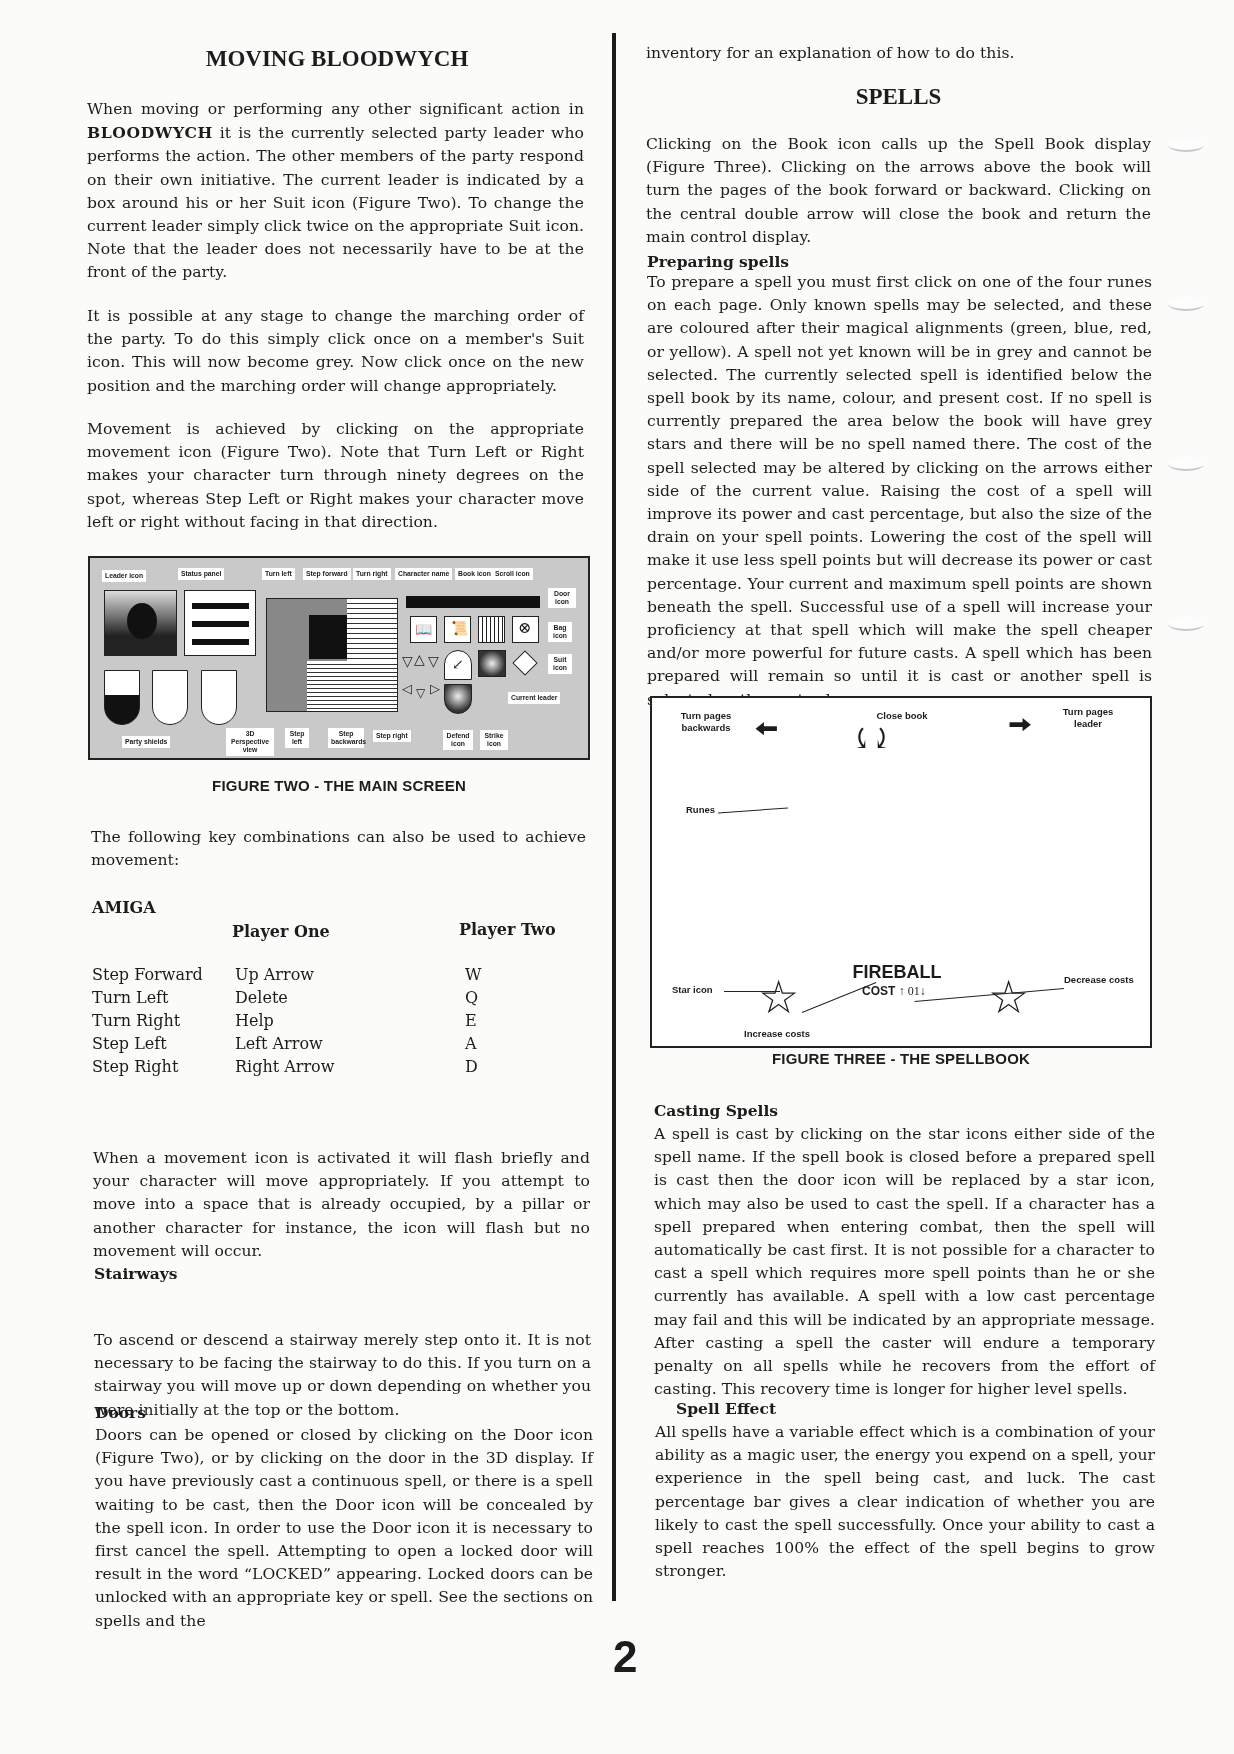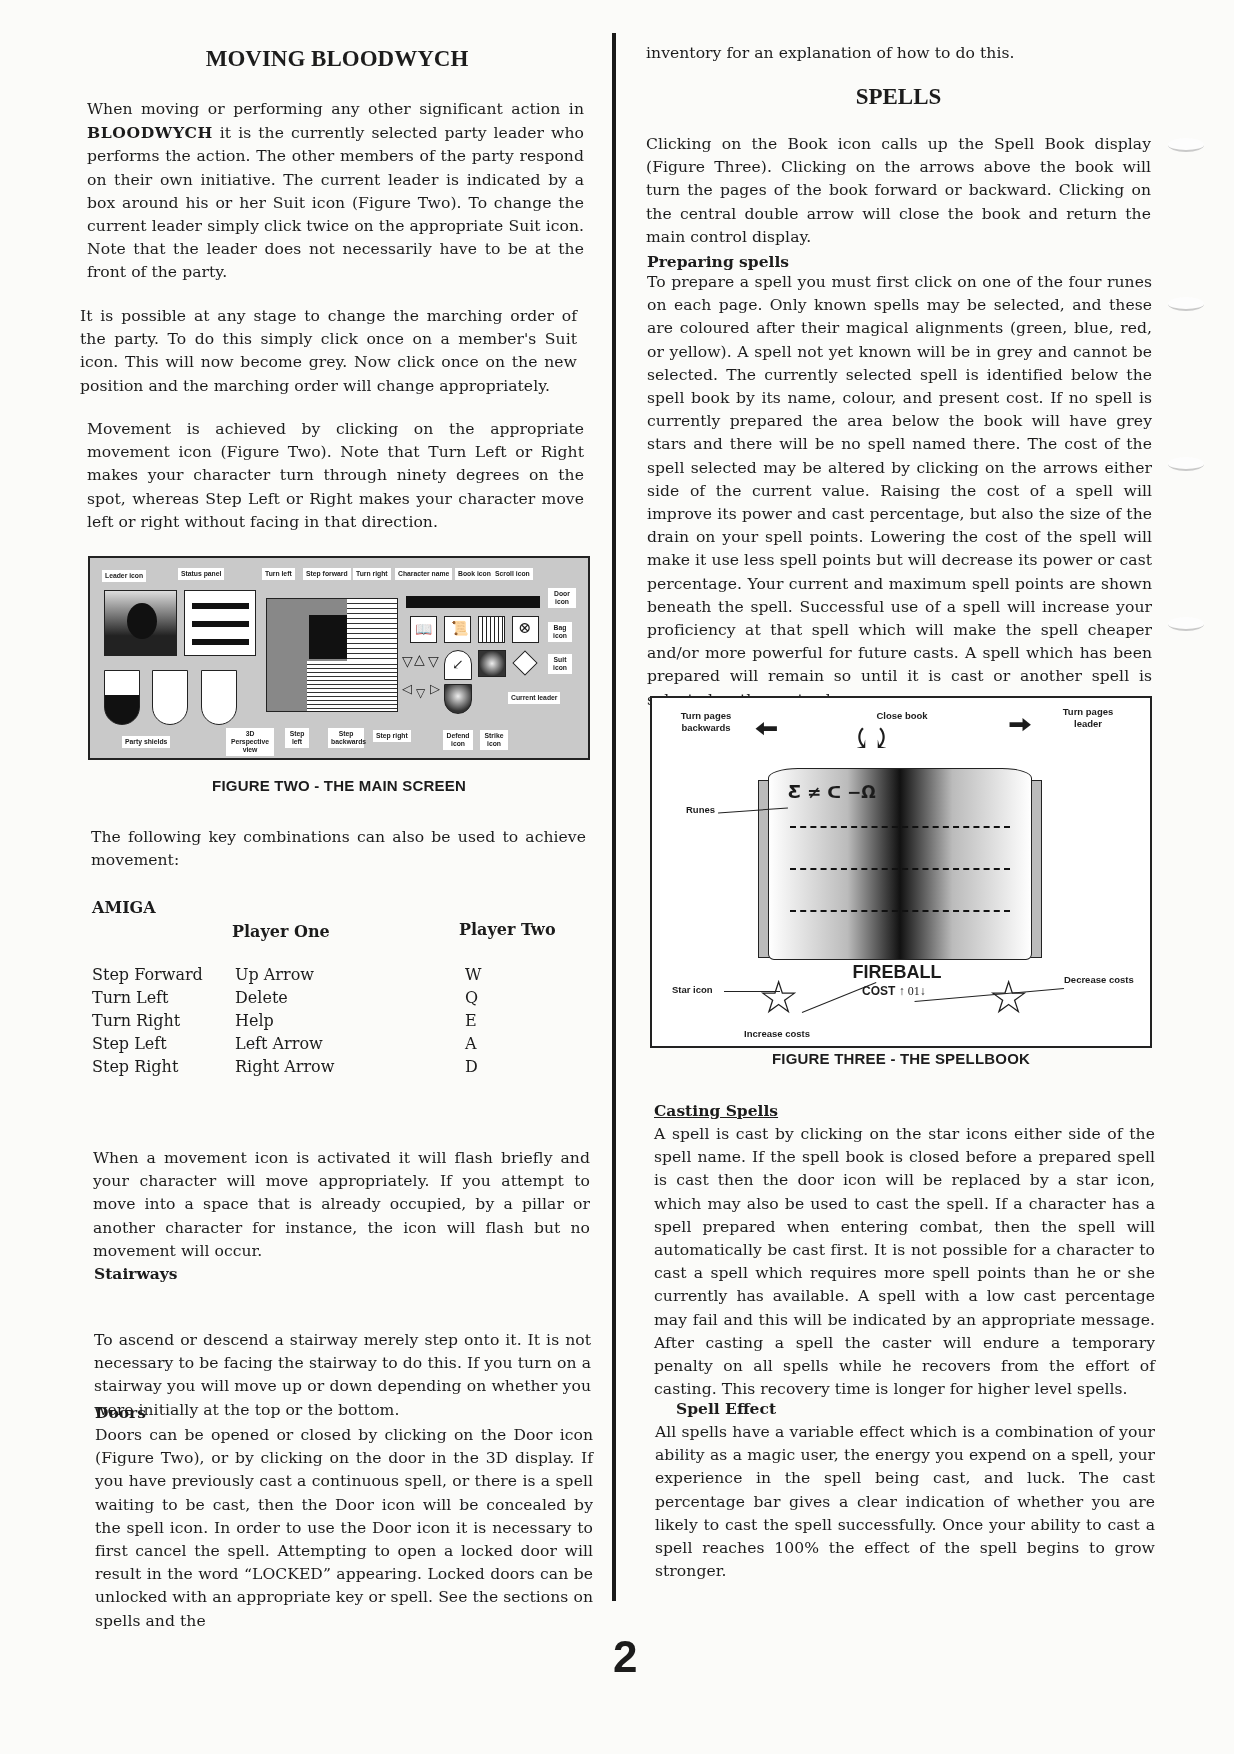--- a/index.html
+++ b/index.html
@@ -57,7 +57,7 @@
   <span>When moving or performing any other significant action in </span><span class="b">BLOODWYCH</span><span> it is the currently selected party leader who performs the action. The other members of the party respond on their own initiative. The current leader is indicated by a box around his or her Suit icon (Figure Two). To change the current leader simply click twice on the appropriate Suit icon. Note that the leader does not necessarily have to be at the front of the party.</span>
 </div>
 
-<div class="p" style="left:80px; top:305px; width:497px;">It is possible at any stage to change the marching order of the party. To do this simply click once on a member's Suit icon. This will now become grey. Now click once on the new position and the marching order will change appropriately.</div>
+<div class="p" style="left:87px; top:305px; width:497px;">It is possible at any stage to change the marching order of the party. To do this simply click once on a member's Suit icon. This will now become grey. Now click once on the new position and the marching order will change appropriately.</div>
 
 <div class="p" style="left:87px; top:418px; width:497px;">Movement is achieved by clicking on the appropriate movement icon (Figure Two). Note that Turn Left or Right makes your character turn through ninety degrees on the spot, whereas Step Left or Right makes your character move left or right without facing in that direction.</div>
 

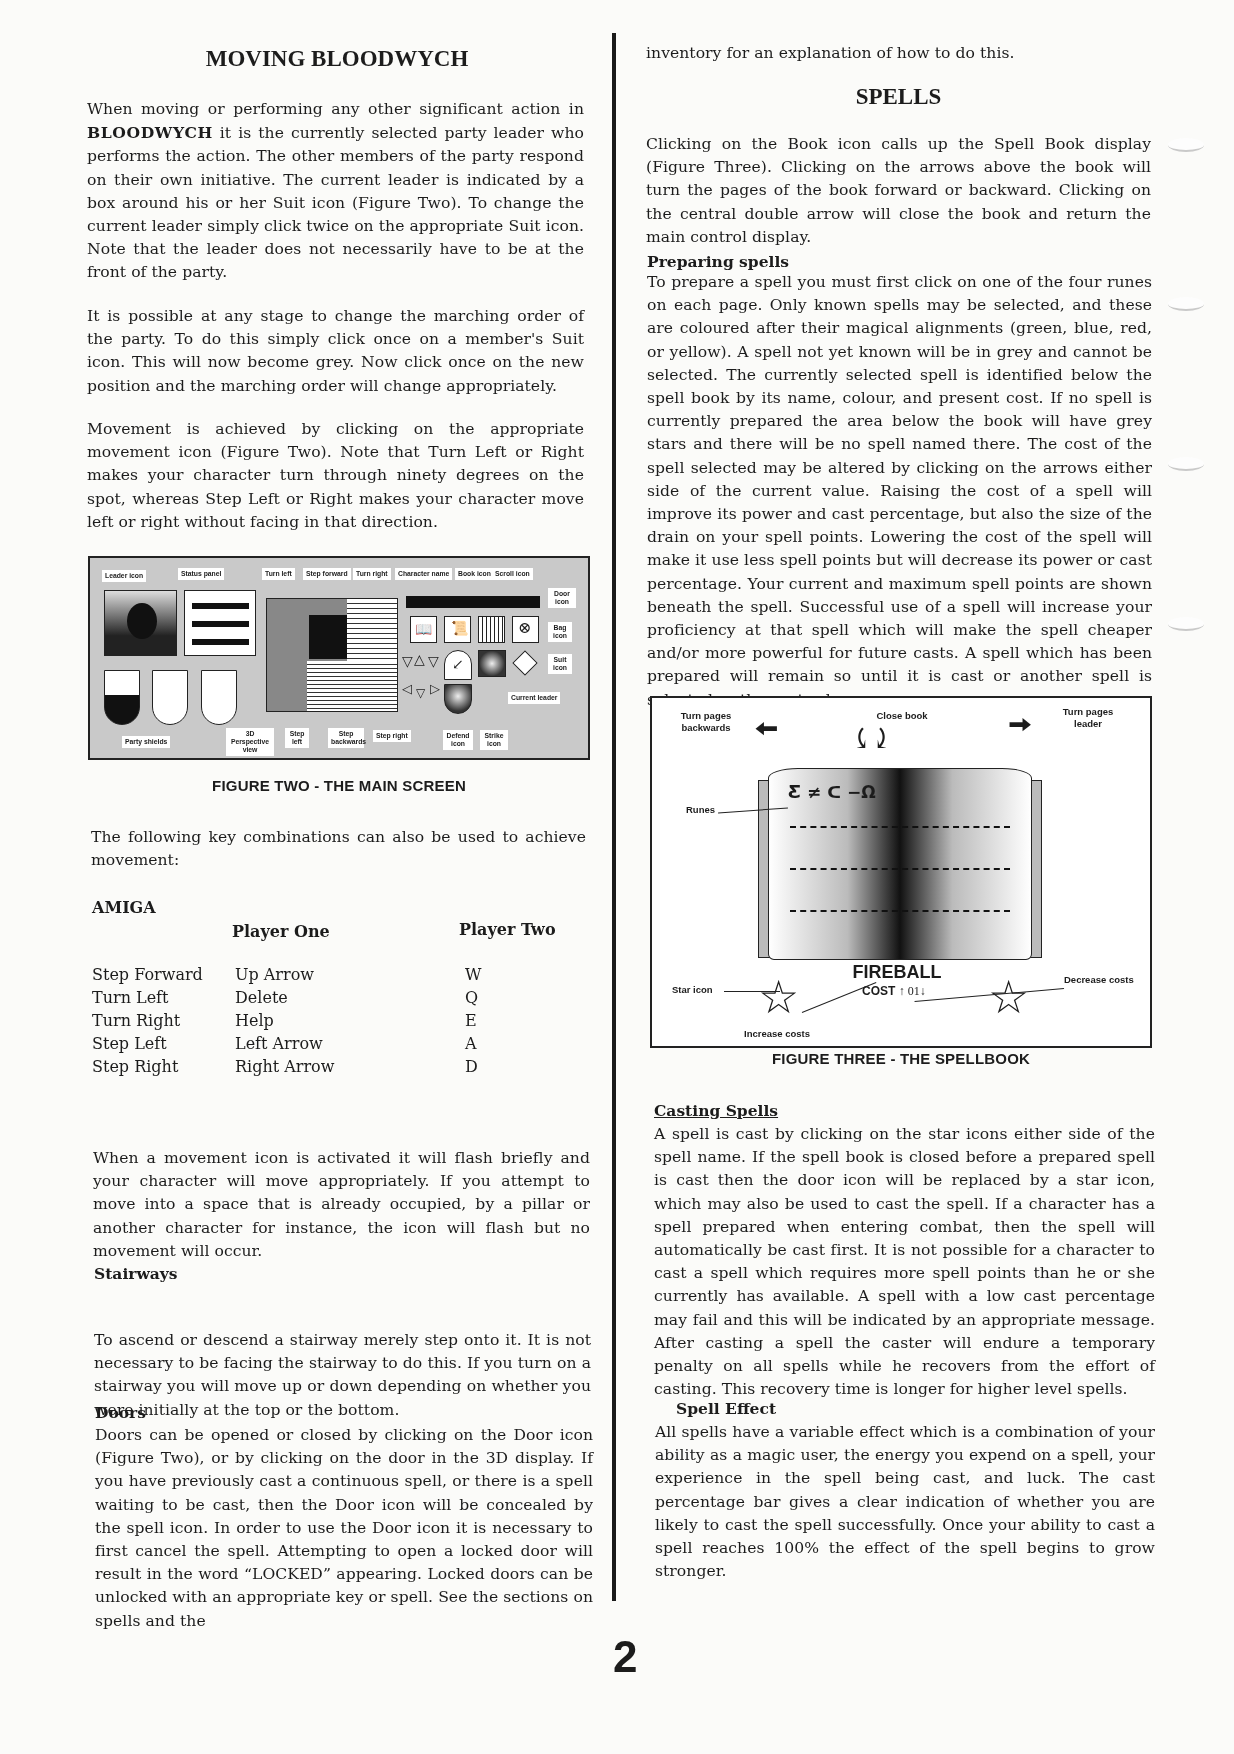--- a/index.html
+++ b/index.html
@@ -192,15 +192,6 @@
   <div style="position:absolute;left:356px;top:14px;font-size:30px;line-height:26px;">🠪</div>
   <div class="f3lbl" style="left:406px; top:8px; width:60px;">Turn pages leader</div>
 
-  <div style="position:absolute;left:106px;top:66px;width:284px;height:198px;">
-    <div style="position:absolute;left:0;top:16px;width:12px;height:176px;background:#bbb;border:1.5px solid #222;"></div>
-    <div style="position:absolute;right:0;top:16px;width:12px;height:176px;background:#bbb;border:1.5px solid #222;"></div>
-    <div style="position:absolute;left:10px;top:4px;width:262px;height:190px;border:1.5px solid #222;border-radius:30px 30px 6px 6px / 10px 10px 6px 6px;background:linear-gradient(90deg,#fff 0%,#bbb 30%,#111 50%,#bbb 70%,#fff 100%);"></div>
-    <div style="position:absolute;left:30px;top:18px;font-size:17px;font-weight:bold;font-family:'DejaVu Sans',sans-serif;">Ƹ ≠ ᑕ −Ω</div>
-    <div style="position:absolute;left:32px;top:62px;width:220px;border-top:2px dashed #111;"></div>
-    <div style="position:absolute;left:32px;top:104px;width:220px;border-top:2px dashed #111;"></div>
-    <div style="position:absolute;left:32px;top:146px;width:220px;border-top:2px dashed #111;"></div>
-  </div>
   <div class="f3lbl" style="left:34px; top:106px;">Runes</div>
   <div style="position:absolute;left:66px;top:112px;width:70px;border-top:1px solid #222;transform:rotate(-4deg);"></div>
 

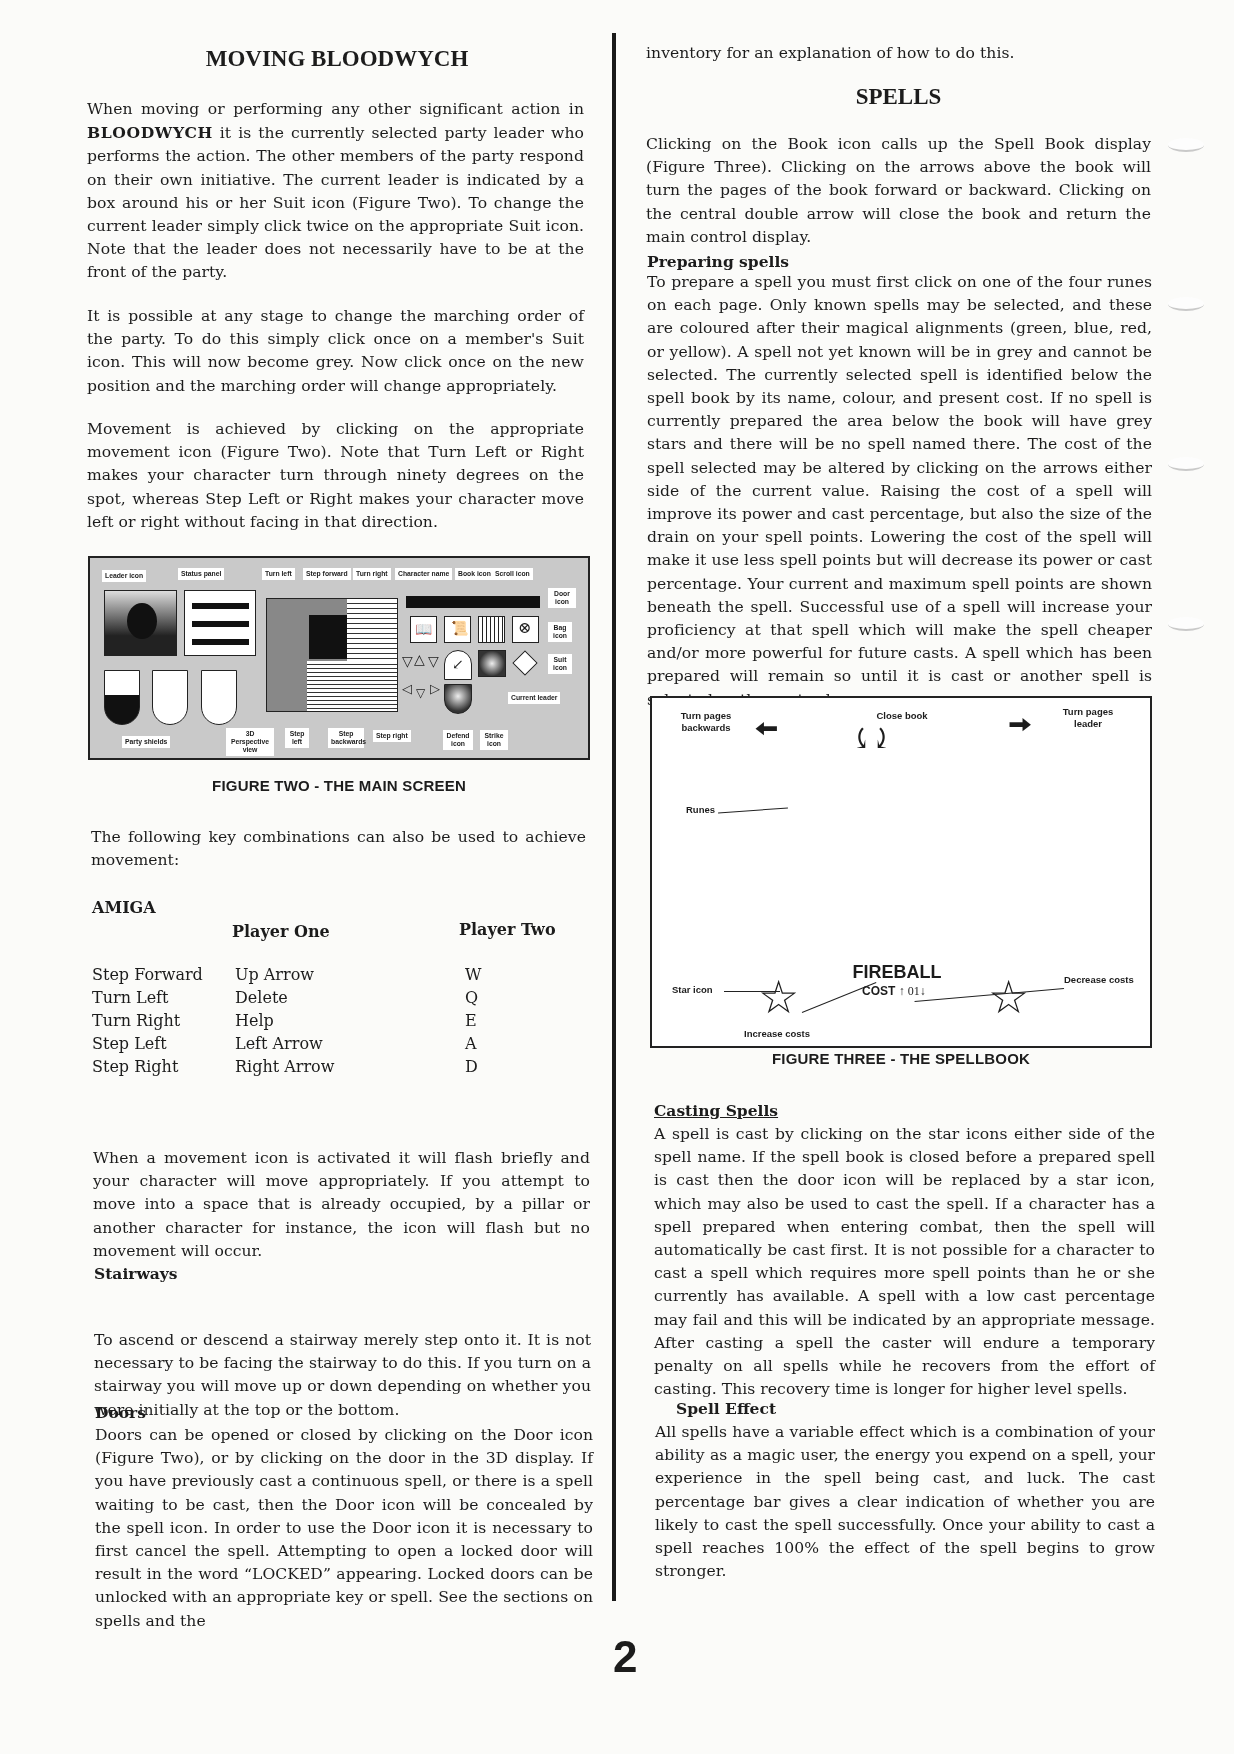--- a/index.html
+++ b/index.html
@@ -211,7 +211,7 @@
 </div>
 <div class="cap" style="left:650px; top:1050px; width:502px;">FIGURE THREE - THE SPELLBOOK</div>
 
-<div class="h3" style="left:654px; top:1101px;text-decoration:underline;">Casting Spells</div>
+<div class="h3" style="left:654px; top:1101px;">Casting Spells</div>
 <div class="p" style="left:654px; top:1123px; width:501px;">A spell is cast by clicking on the star icons either side of the spell name. If the spell book is closed before a prepared spell is cast then the door icon will be replaced by a star icon, which may also be used to cast the spell. If a character has a spell prepared when entering combat, then the spell will automatically be cast first. It is not possible for a character to cast a spell which requires more spell points than he or she currently has available. A spell with a low cast percentage may fail and this will be indicated by an appropriate message. After casting a spell the caster will endure a temporary penalty on all spells while he recovers from the effort of casting. This recovery time is longer for higher level spells.</div>
 
 <div class="h3" style="left:655px; top:1399px;margin-left:21px;">Spell Effect</div>

